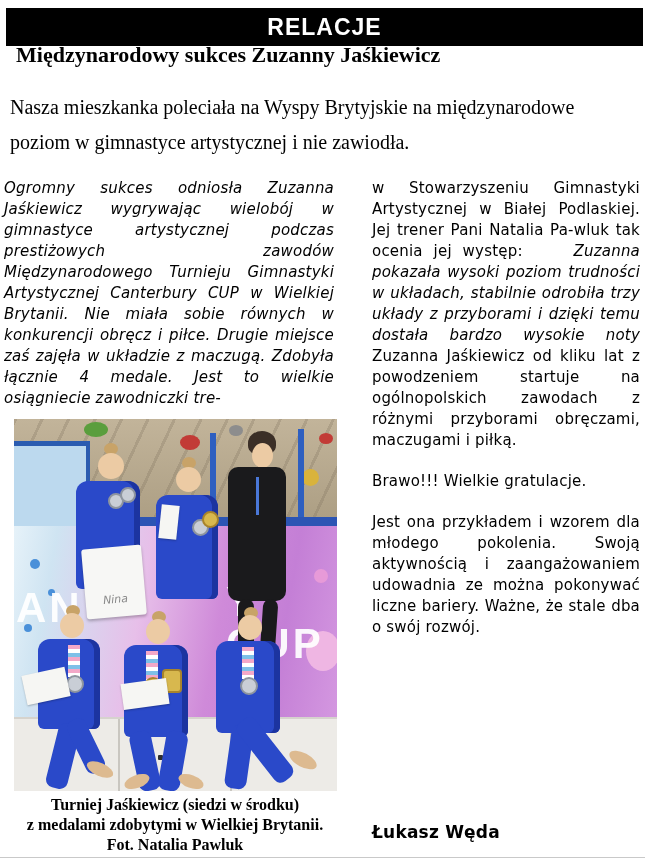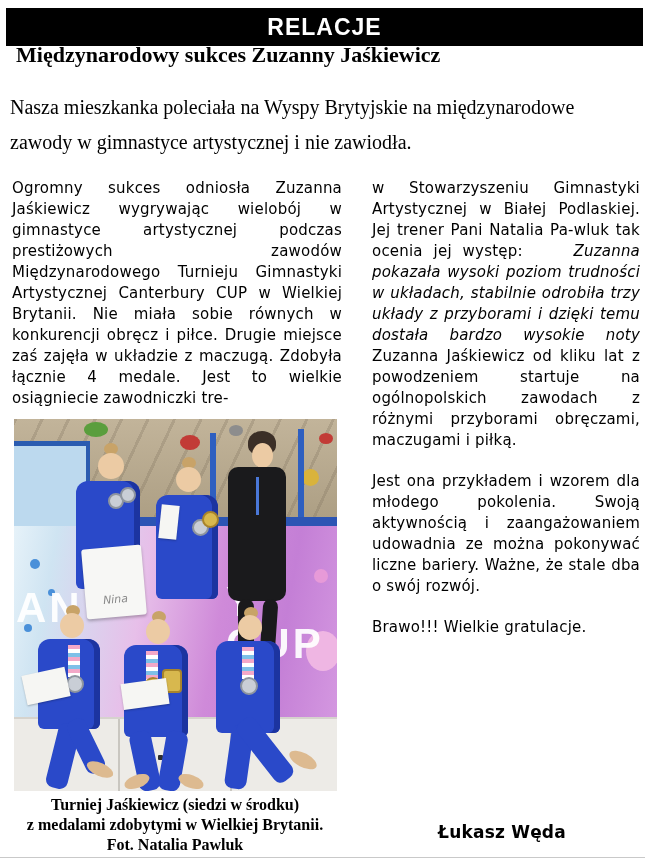--- a/index.html
+++ b/index.html
@@ -78,7 +78,7 @@
 
   <h1 class="headline">Międzynarodowy sukces Zuzanny Jaśkiewicz</h1>
 
-  <p class="lede">Nasza mieszkanka poleciała na Wyspy Brytyjskie na międzynarodowe zawody w gimnastyce artystycznej i nie zawiodła.</p>
+  <p class="lede">Nasza mieszkanka poleciała na Wyspy Brytyjskie na międzynarodowe poziom w gimnastyce artystycznej i nie zawiodła.</p>
 
   <div class="col col-left">
     <p><span>Ogromny sukces odniosła Zuzanna Jaśkiewicz wygrywając wielobój w gimnastyce artystycznej podczas prestiżowych zawodów Międzynarodowego Turnieju Gimnastyki Artystycznej Canterbury CUP w Wielkiej Brytanii. Nie miała sobie równych w konkurencji obręcz i piłce. Drugie miejsce zaś zajęła w układzie z maczugą. Zdobyła łącznie 4 medale. Jest to wielkie osiągniecie zawodniczki tre-</span></p>

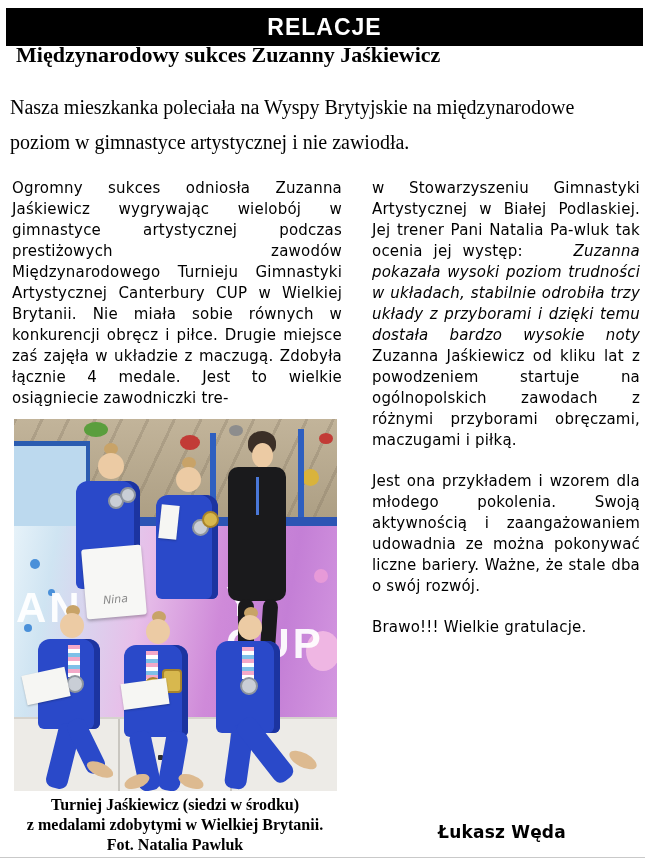--- a/index.html
+++ b/index.html
@@ -21,7 +21,7 @@
   .col{position:absolute;top:178px;font-size:15px;line-height:21px;text-align:justify;
        letter-spacing:.2px;}
   .col p{margin:0 0 20px 0;}
-  .col-left{left:12px;width:330px;}
+  .col-left{left:4px;width:330px;font-style:italic;}
   .col-right{left:372px;width:268px;}
   .it{font-style:italic;margin-left:40px;}
   .author{position:absolute;left:372px;top:822px;width:260px;text-align:center;

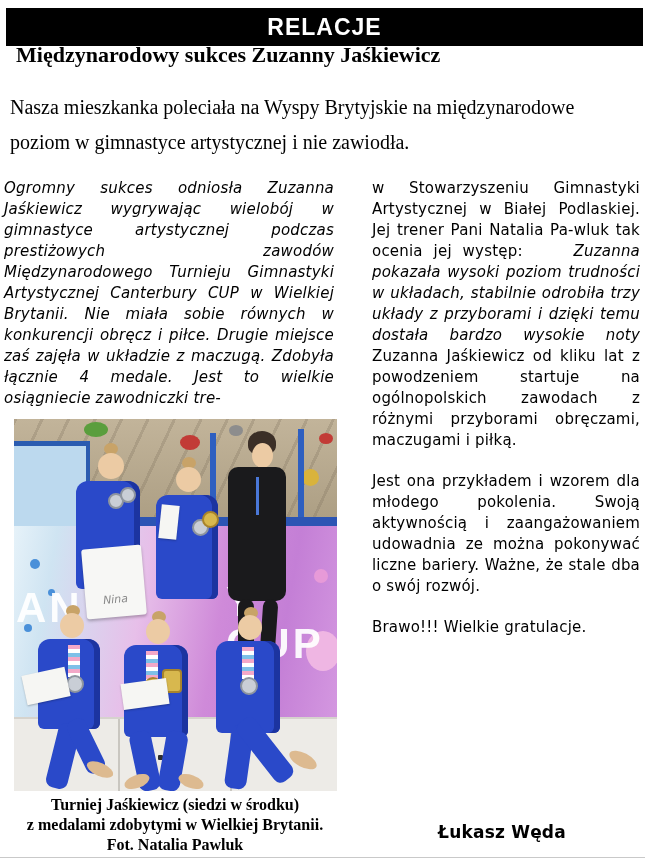--- a/index.html
+++ b/index.html
@@ -86,8 +86,8 @@
 
   <div class="col col-right">
     <p><span>w Stowarzyszeniu Gimnastyki Artystycznej w Białej Podlaskiej. Jej trener Pani Natalia Pa-wluk tak ocenia jej występ: </span><span class="it">Zuzanna pokazała wysoki poziom trudności w układach, stabilnie odrobiła trzy układy z przyborami i dzięki temu dostała bardzo wysokie noty</span><span> Zuzanna Jaśkiewicz od kliku lat z powodzeniem startuje na ogólnopolskich zawodach z różnymi przyborami obręczami, maczugami i piłką.</span></p>
+    <p><span>Brawo!!! Wielkie gratulacje.</span></p>
     <p><span>Jest ona przykładem i wzorem dla młodego pokolenia. Swoją aktywnością i zaangażowaniem udowadnia ze można pokonywać liczne bariery. Ważne, że stale dba o swój rozwój.</span></p>
-    <p><span>Brawo!!! Wielkie gratulacje.</span></p>
   </div>
 
   <div class="photo">

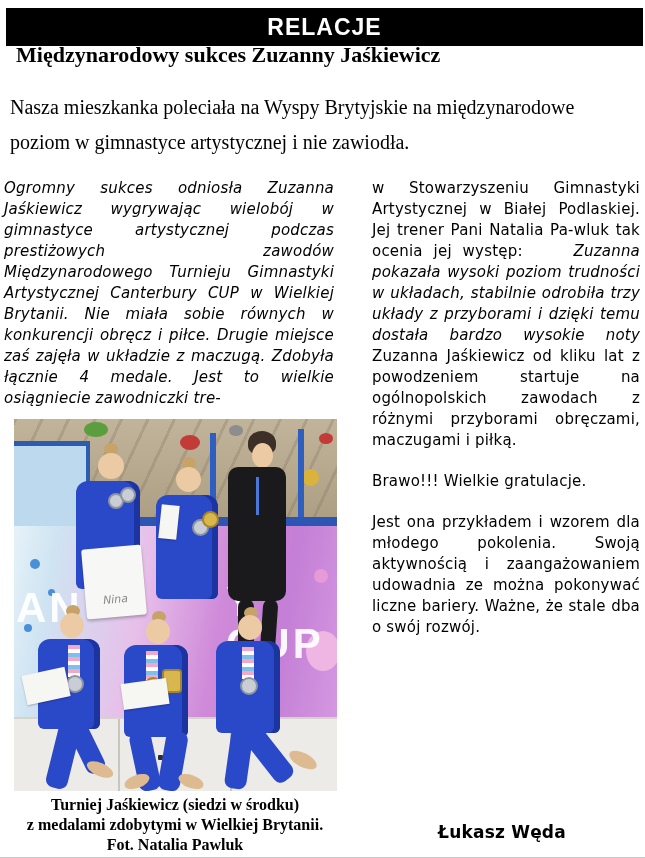--- a/index.html
+++ b/index.html
@@ -24,7 +24,7 @@
   .col-left{left:4px;width:330px;font-style:italic;}
   .col-right{left:372px;width:268px;}
   .it{font-style:italic;margin-left:40px;}
-  .author{position:absolute;left:372px;top:822px;width:260px;text-align:center;
+  .author{position:absolute;left:372px;top:822px;width:260px;text-align:left;
         font-weight:bold;font-size:17px;letter-spacing:.2px;}
 
   

